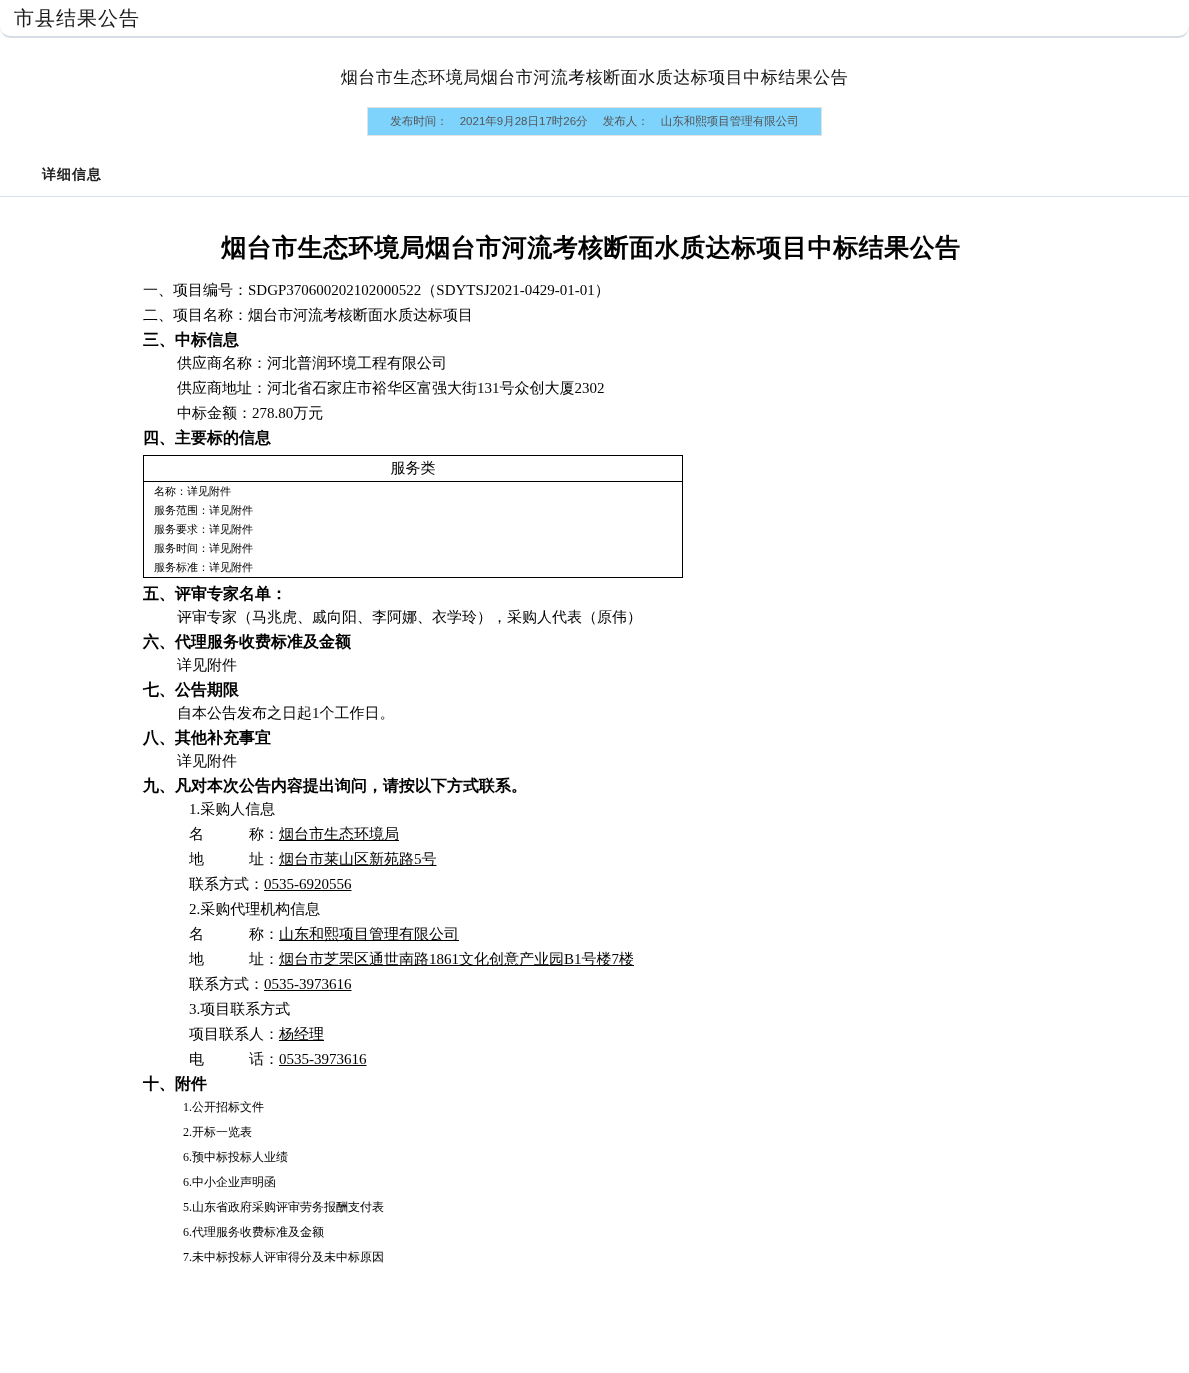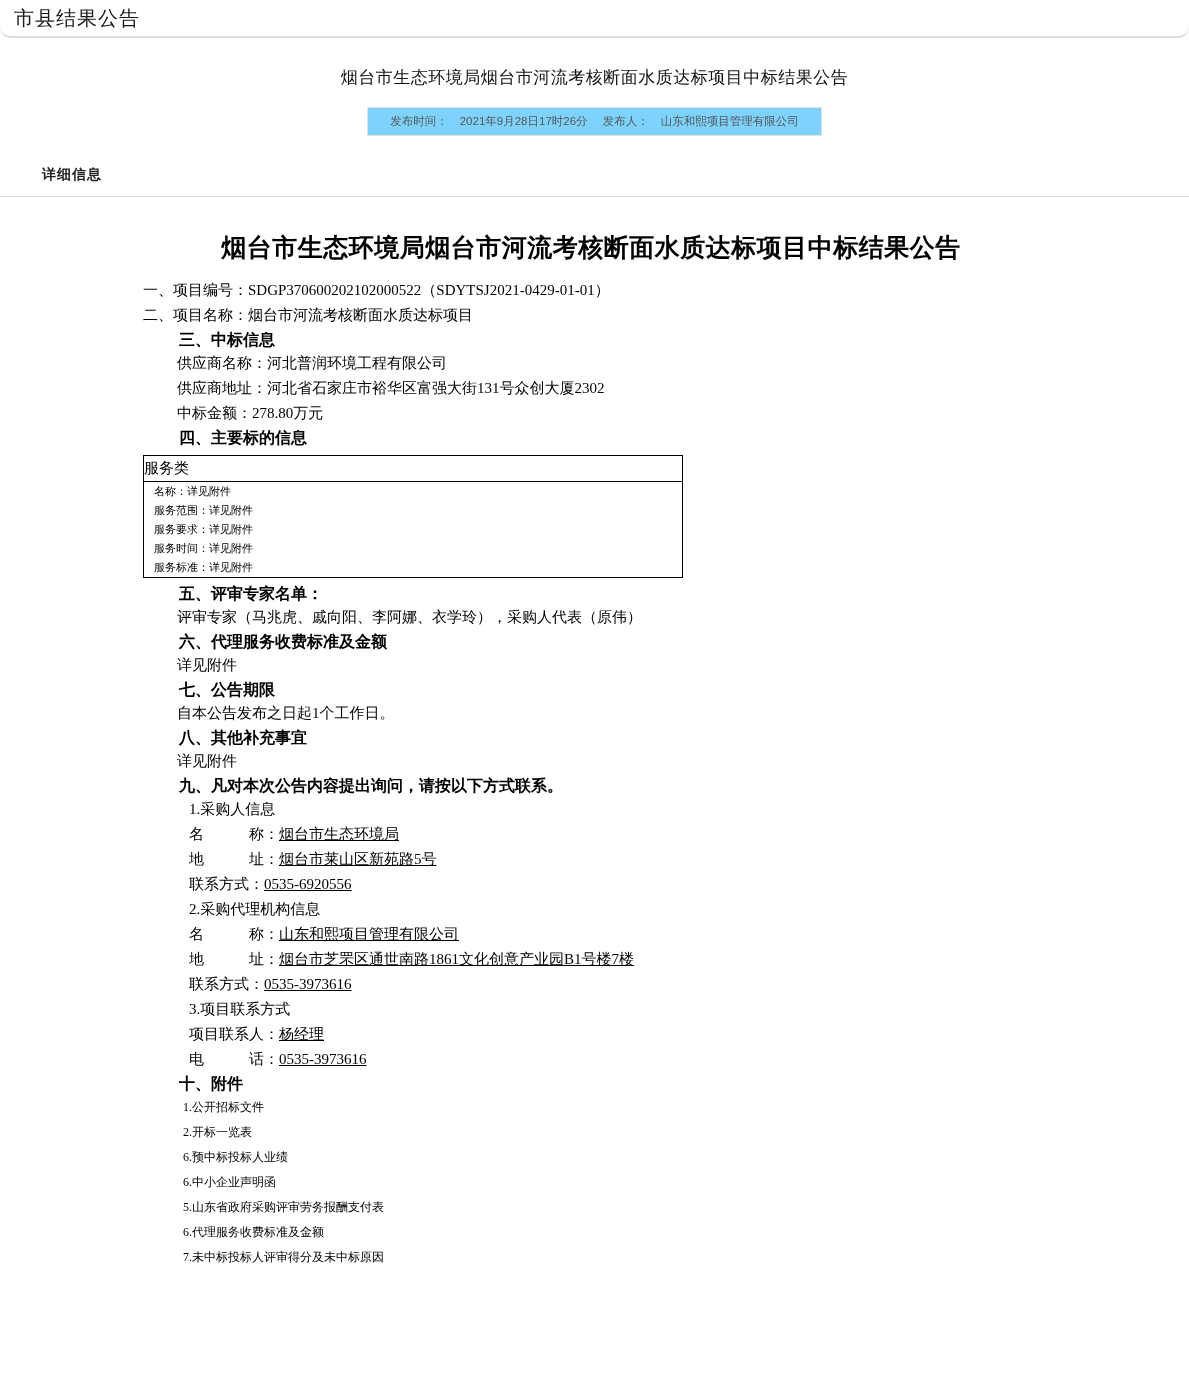--- a/index.html
+++ b/index.html
@@ -93,7 +93,6 @@
     font-weight: bold;
     margin-top: 2px;
     font-family: "Liberation Sans", sans-serif;
-    margin-left: 36px;
   }
   .sec-line {
     font-size: 15px;

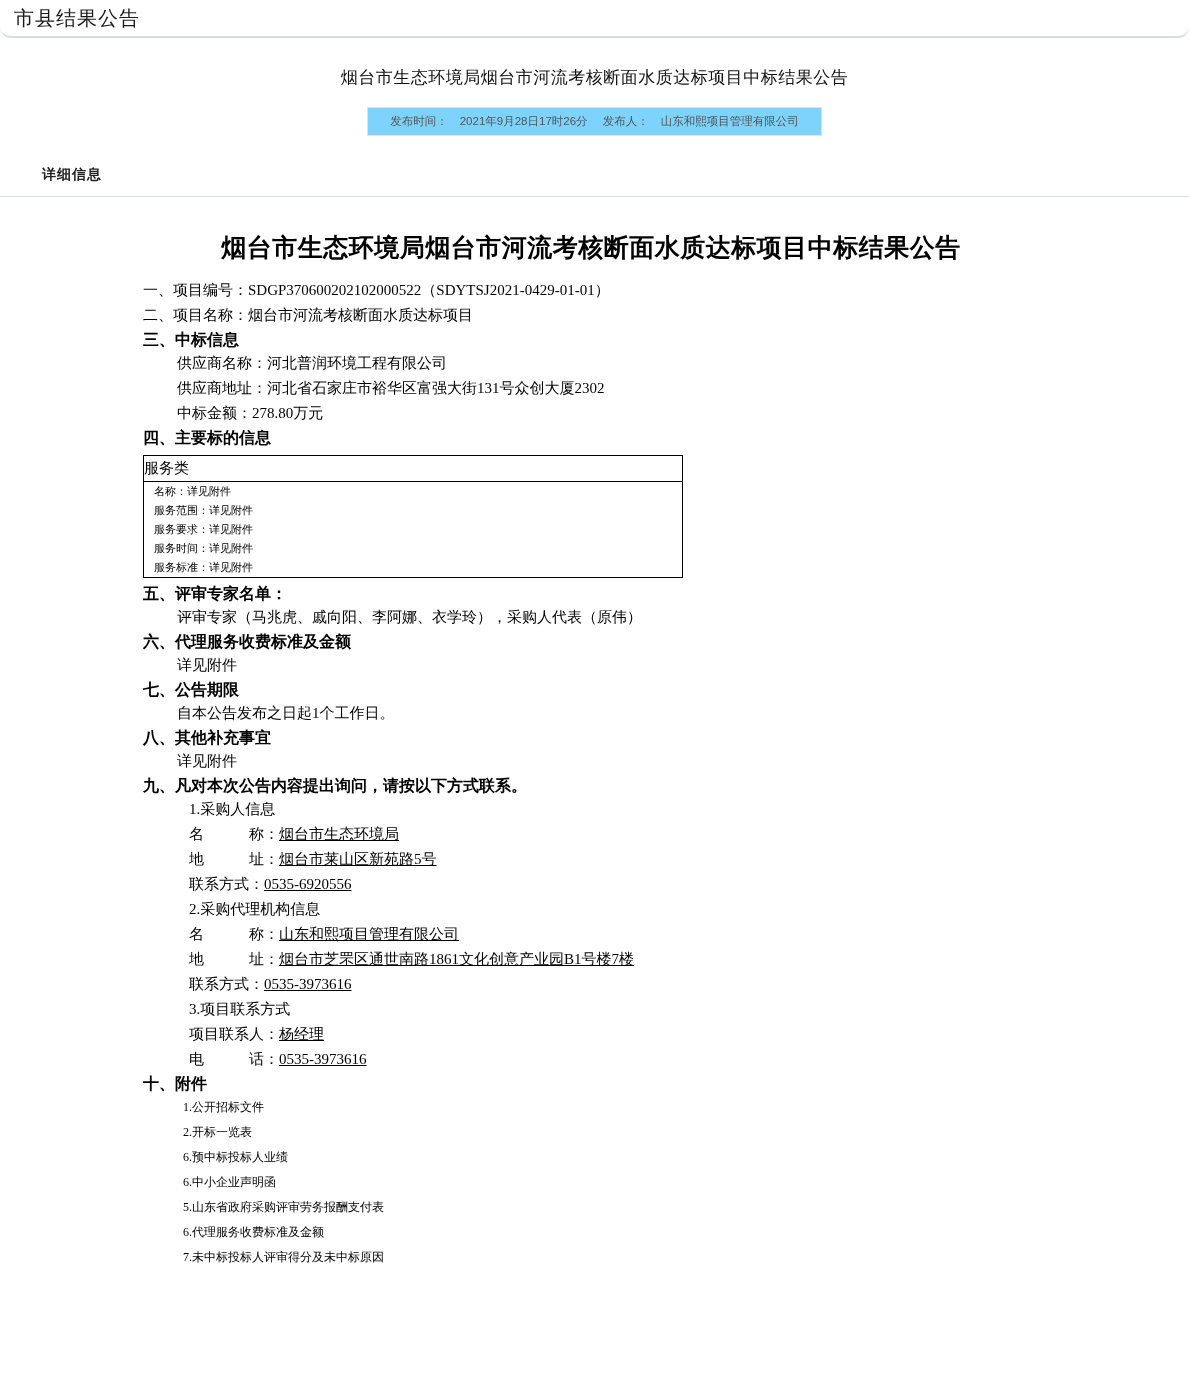--- a/index.html
+++ b/index.html
@@ -113,7 +113,7 @@
     border: 1px solid #000;
     font-weight: normal;
     font-size: 15px;
-    text-align: left;
+    text-align: center;
     padding: 3px 0;
   }
   table.goods td {

